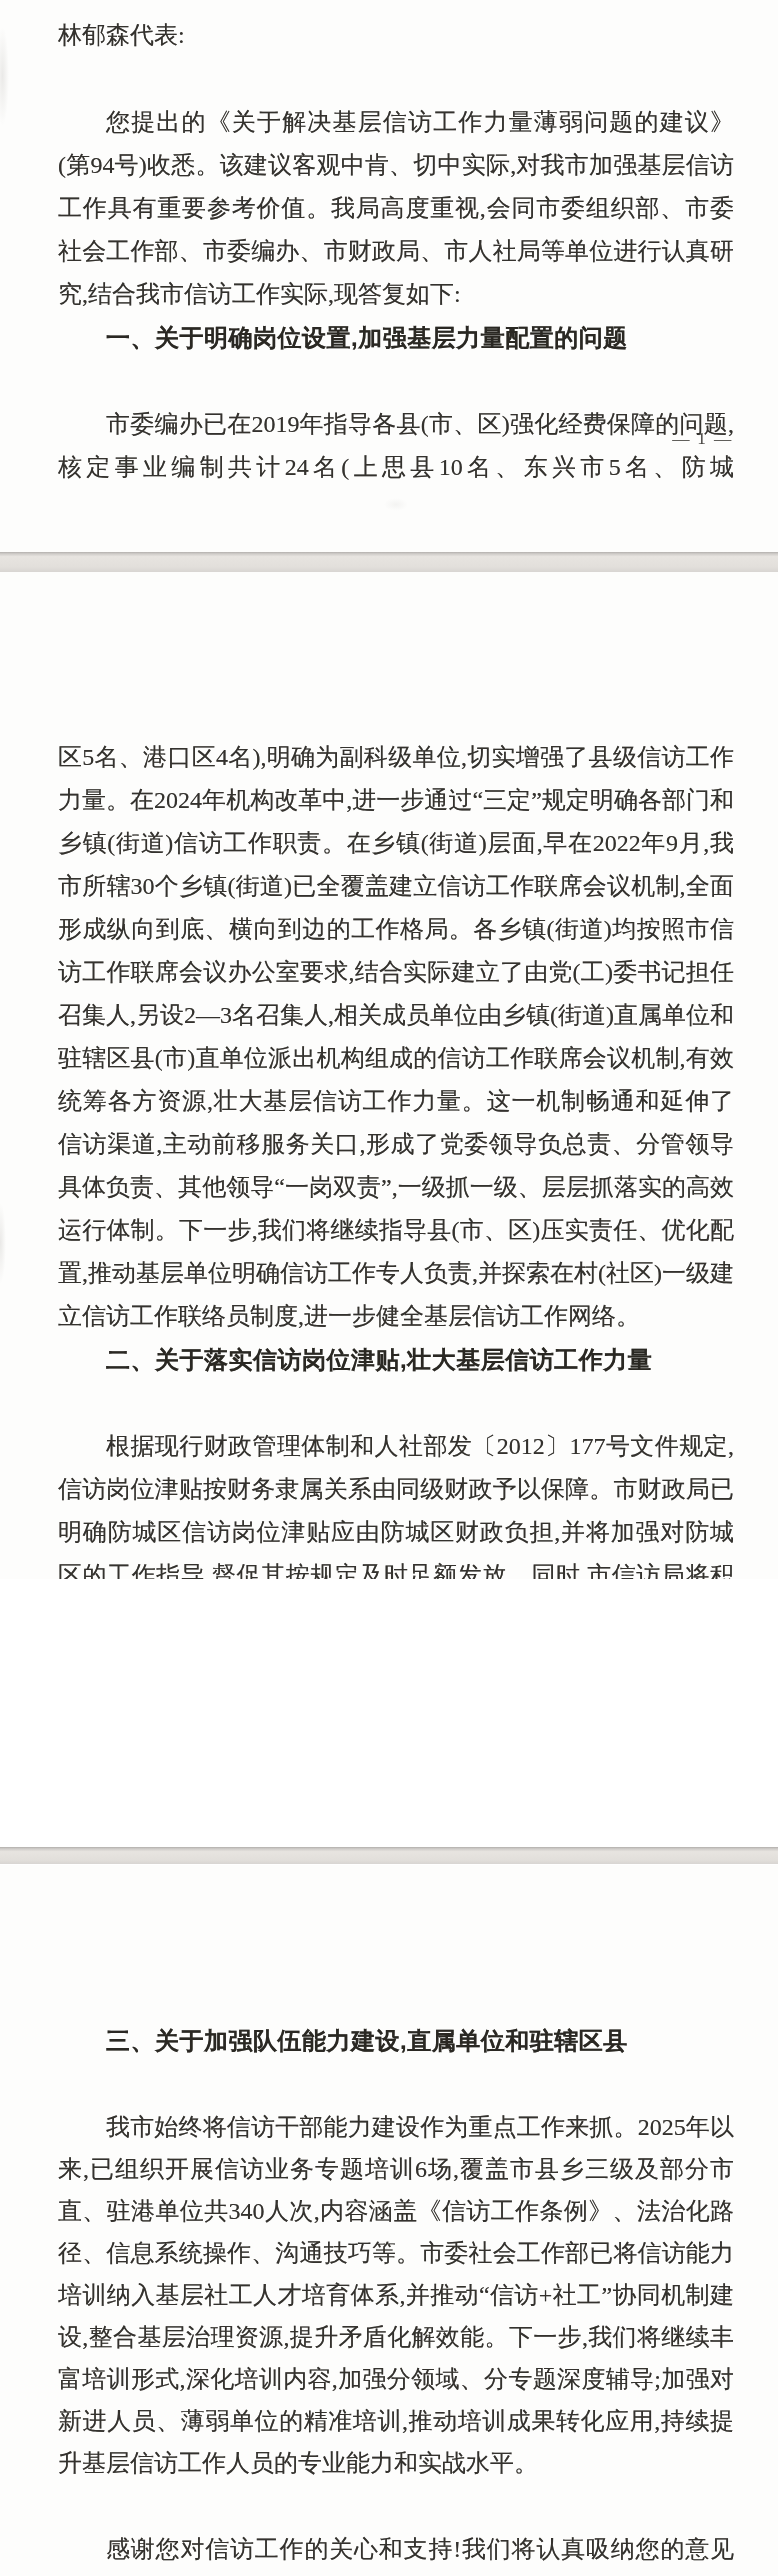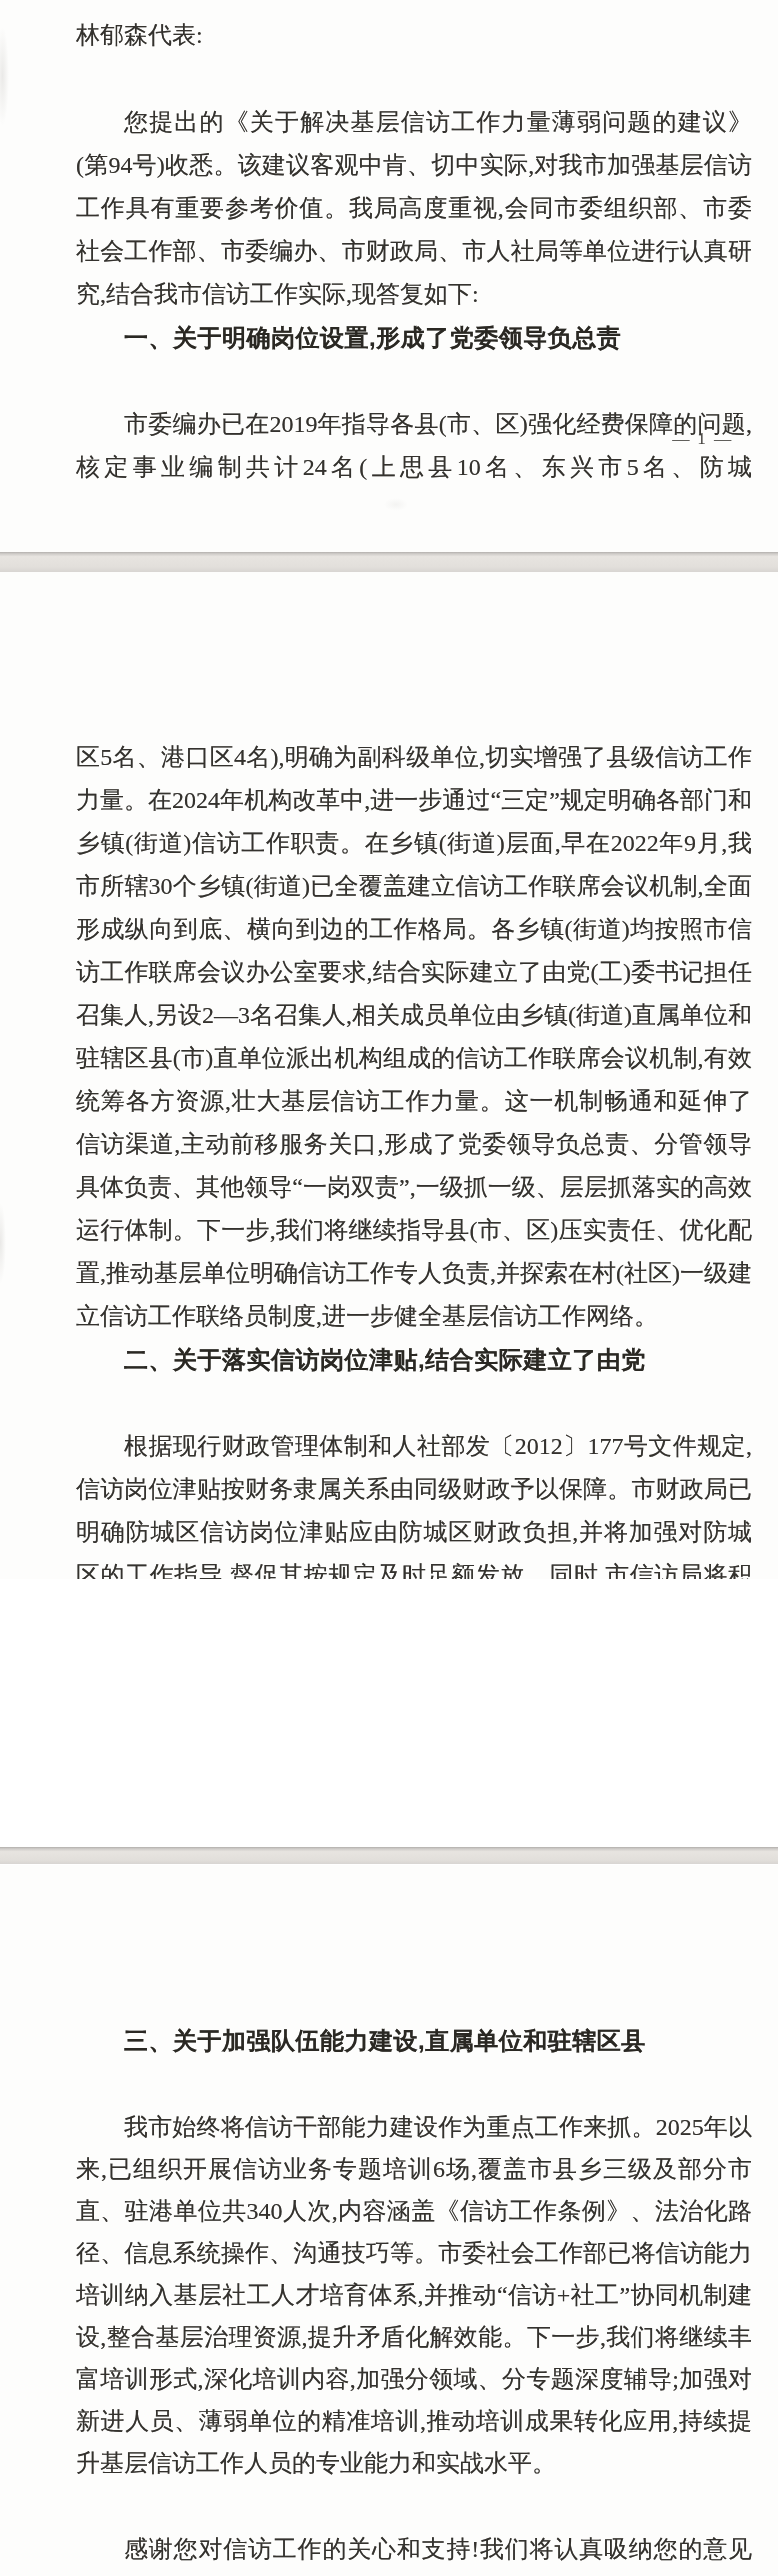--- a/index.html
+++ b/index.html
@@ -38,7 +38,7 @@
 
   .text-col {
     position: absolute;
-    left: 76px;
+    left: 58px;
     width: 676px;
     color: #34322e;
     font-size: 24px;

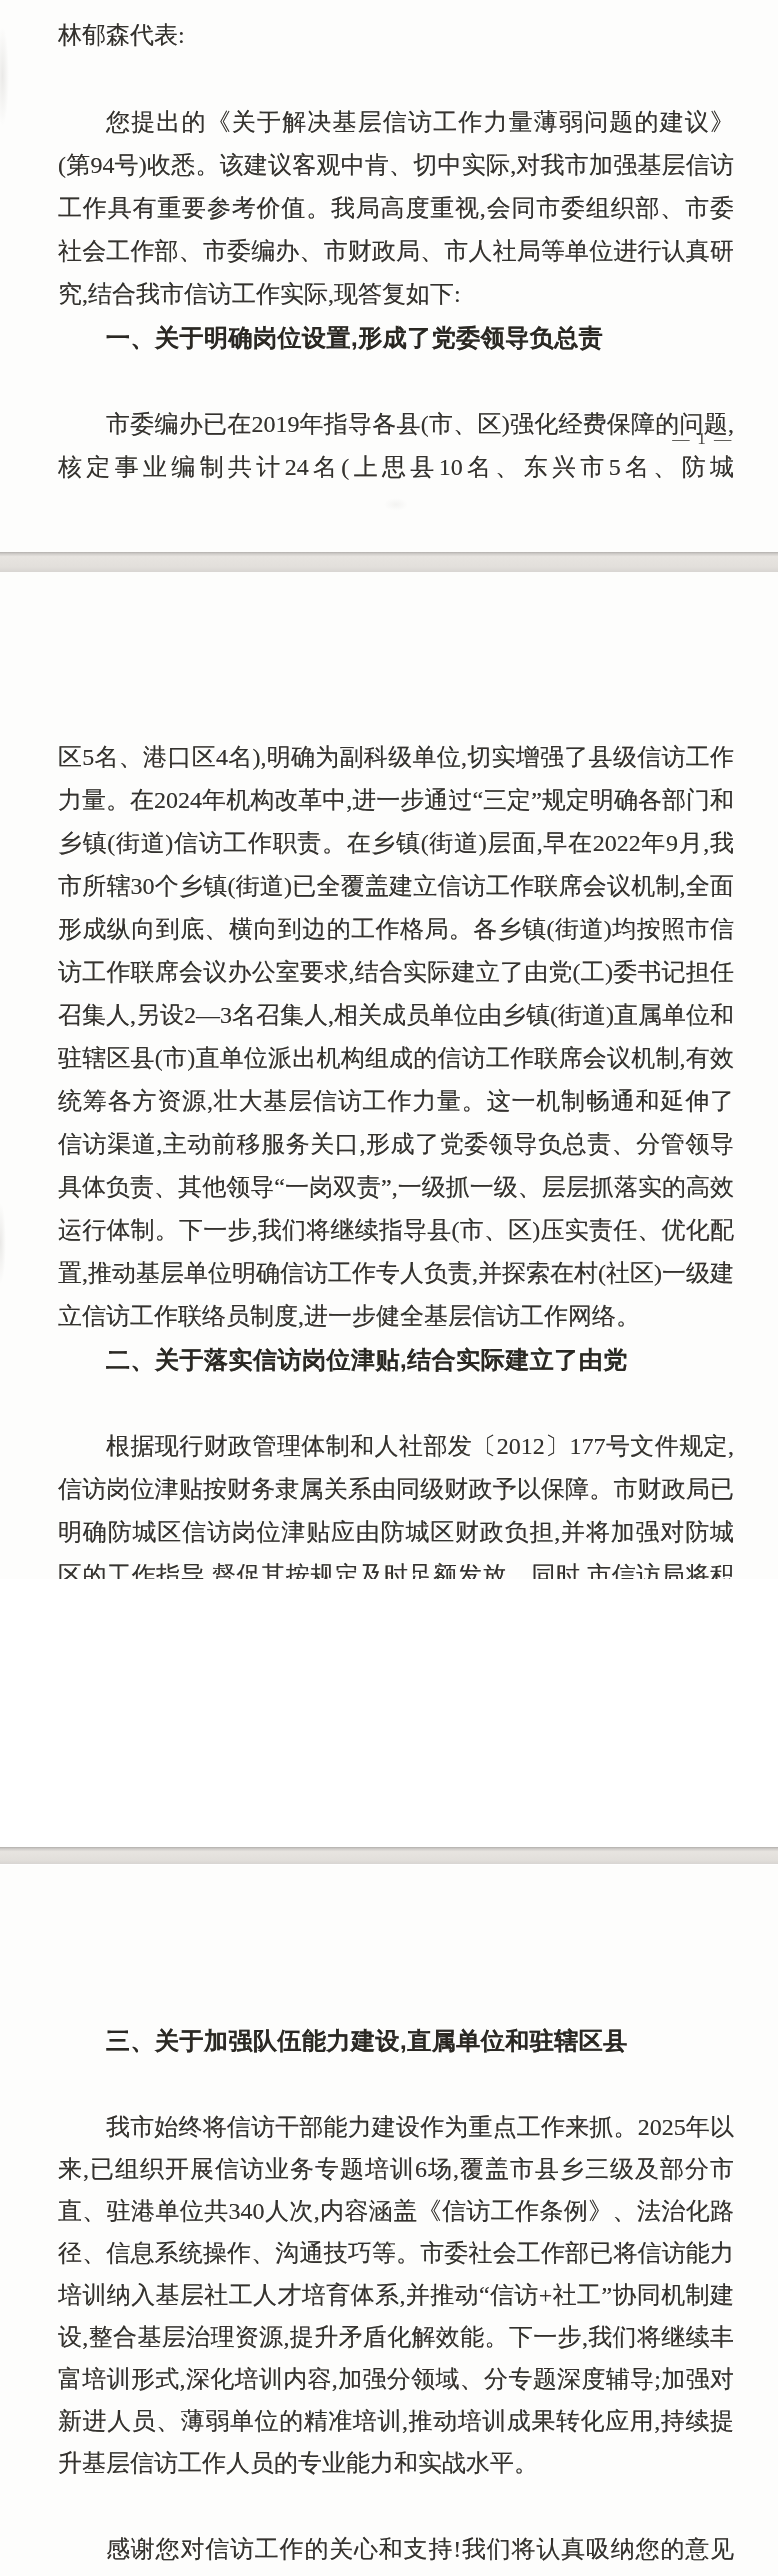--- a/index.html
+++ b/index.html
@@ -100,7 +100,7 @@
     <div class="text-col">
       <p class="salutation">林郁森代表:</p>
       <p class="para indent">您提出的《关于解决基层信访工作力量薄弱问题的建议》(第94号)收悉。该建议客观中肯、切中实际,对我市加强基层信访工作具有重要参考价值。我局高度重视,会同市委组织部、市委社会工作部、市委编办、市财政局、市人社局等单位进行认真研究,结合我市信访工作实际,现答复如下:</p>
-      <h2 class="heading">一、关于明确岗位设置,形成了党委领导负总责</h2>
+      <h2 class="heading">一、关于明确岗位设置,加强基层力量配置的问题</h2>
       <p class="para indent cut-line">市委编办已在2019年指导各县(市、区)强化经费保障的问题,核定事业编制共计24名(上思县10名、东兴市5名、防城</p>
     </div>
     <div class="scan-artifact artifact-3"></div>

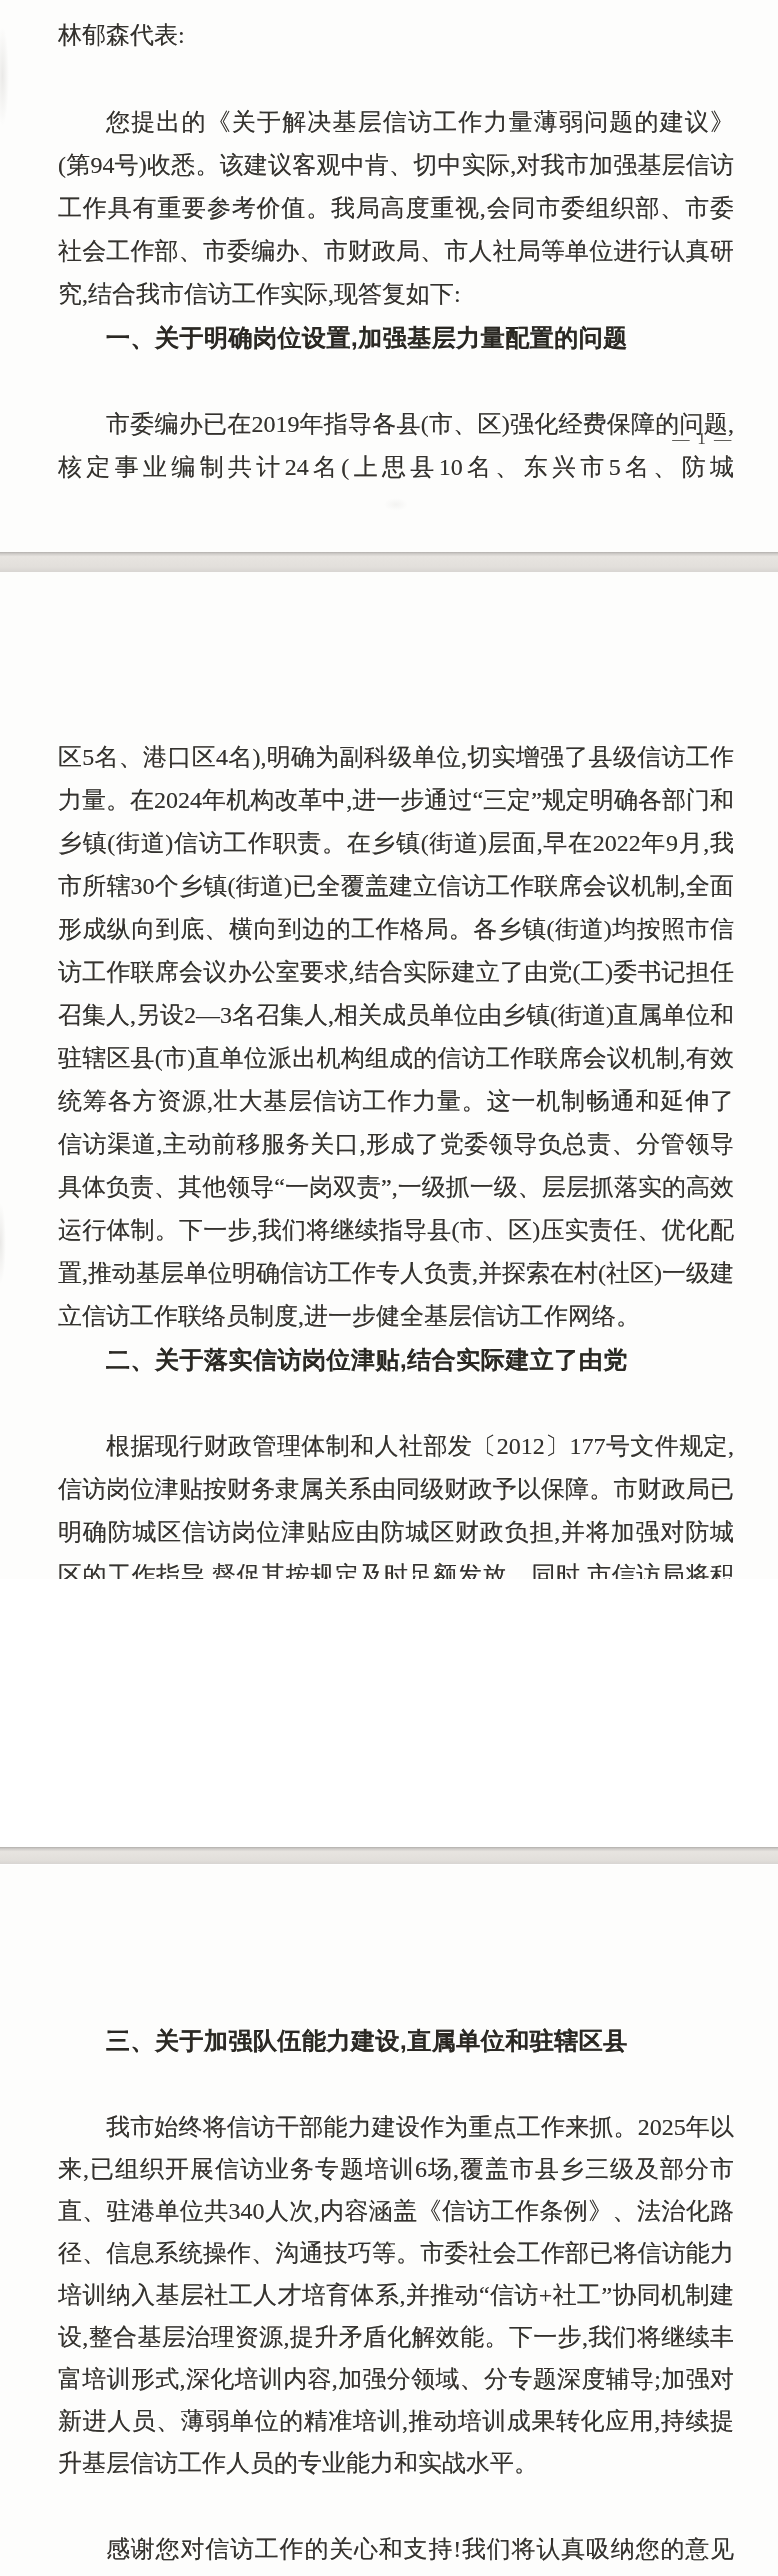--- a/index.html
+++ b/index.html
@@ -113,7 +113,7 @@
     <div class="scan-artifact artifact-2"></div>
     <div class="text-col">
       <p class="para">区5名、港口区4名),明确为副科级单位,切实增强了县级信访工作力量。在2024年机构改革中,进一步通过“三定”规定明确各部门和乡镇(街道)信访工作职责。在乡镇(街道)层面,早在2022年9月,我市所辖30个乡镇(街道)已全覆盖建立信访工作联席会议机制,全面形成纵向到底、横向到边的工作格局。各乡镇(街道)均按照市信访工作联席会议办公室要求,结合实际建立了由党(工)委书记担任召集人,另设2—3名召集人,相关成员单位由乡镇(街道)直属单位和驻辖区县(市)直单位派出机构组成的信访工作联席会议机制,有效统筹各方资源,壮大基层信访工作力量。这一机制畅通和延伸了信访渠道,主动前移服务关口,形成了党委领导负总责、分管领导具体负责、其他领导“一岗双责”,一级抓一级、层层抓落实的高效运行体制。下一步,我们将继续指导县(市、区)压实责任、优化配置,推动基层单位明确信访工作专人负责,并探索在村(社区)一级建立信访工作联络员制度,进一步健全基层信访工作网络。</p>
-      <h2 class="heading">二、关于落实信访岗位津贴,结合实际建立了由党</h2>
+      <h2 class="heading">二、关于落实信访岗位津贴,壮大基层信访工作力量</h2>
       <p class="para indent">根据现行财政管理体制和人社部发〔2012〕177号文件规定,信访岗位津贴按财务隶属关系由同级财政予以保障。市财政局已明确防城区信访岗位津贴应由防城区财政负担,并将加强对防城区的工作指导,督促其按规定及时足额发放。同时,市信访局将积极配合财政、人社部门,加强对县(市、区)信访经费保障情况的跟踪和协调,推动基层信访工作条件逐步改善。</p>
     </div>
     <div class="page-num" id="page-num-2">— 2 —</div>

